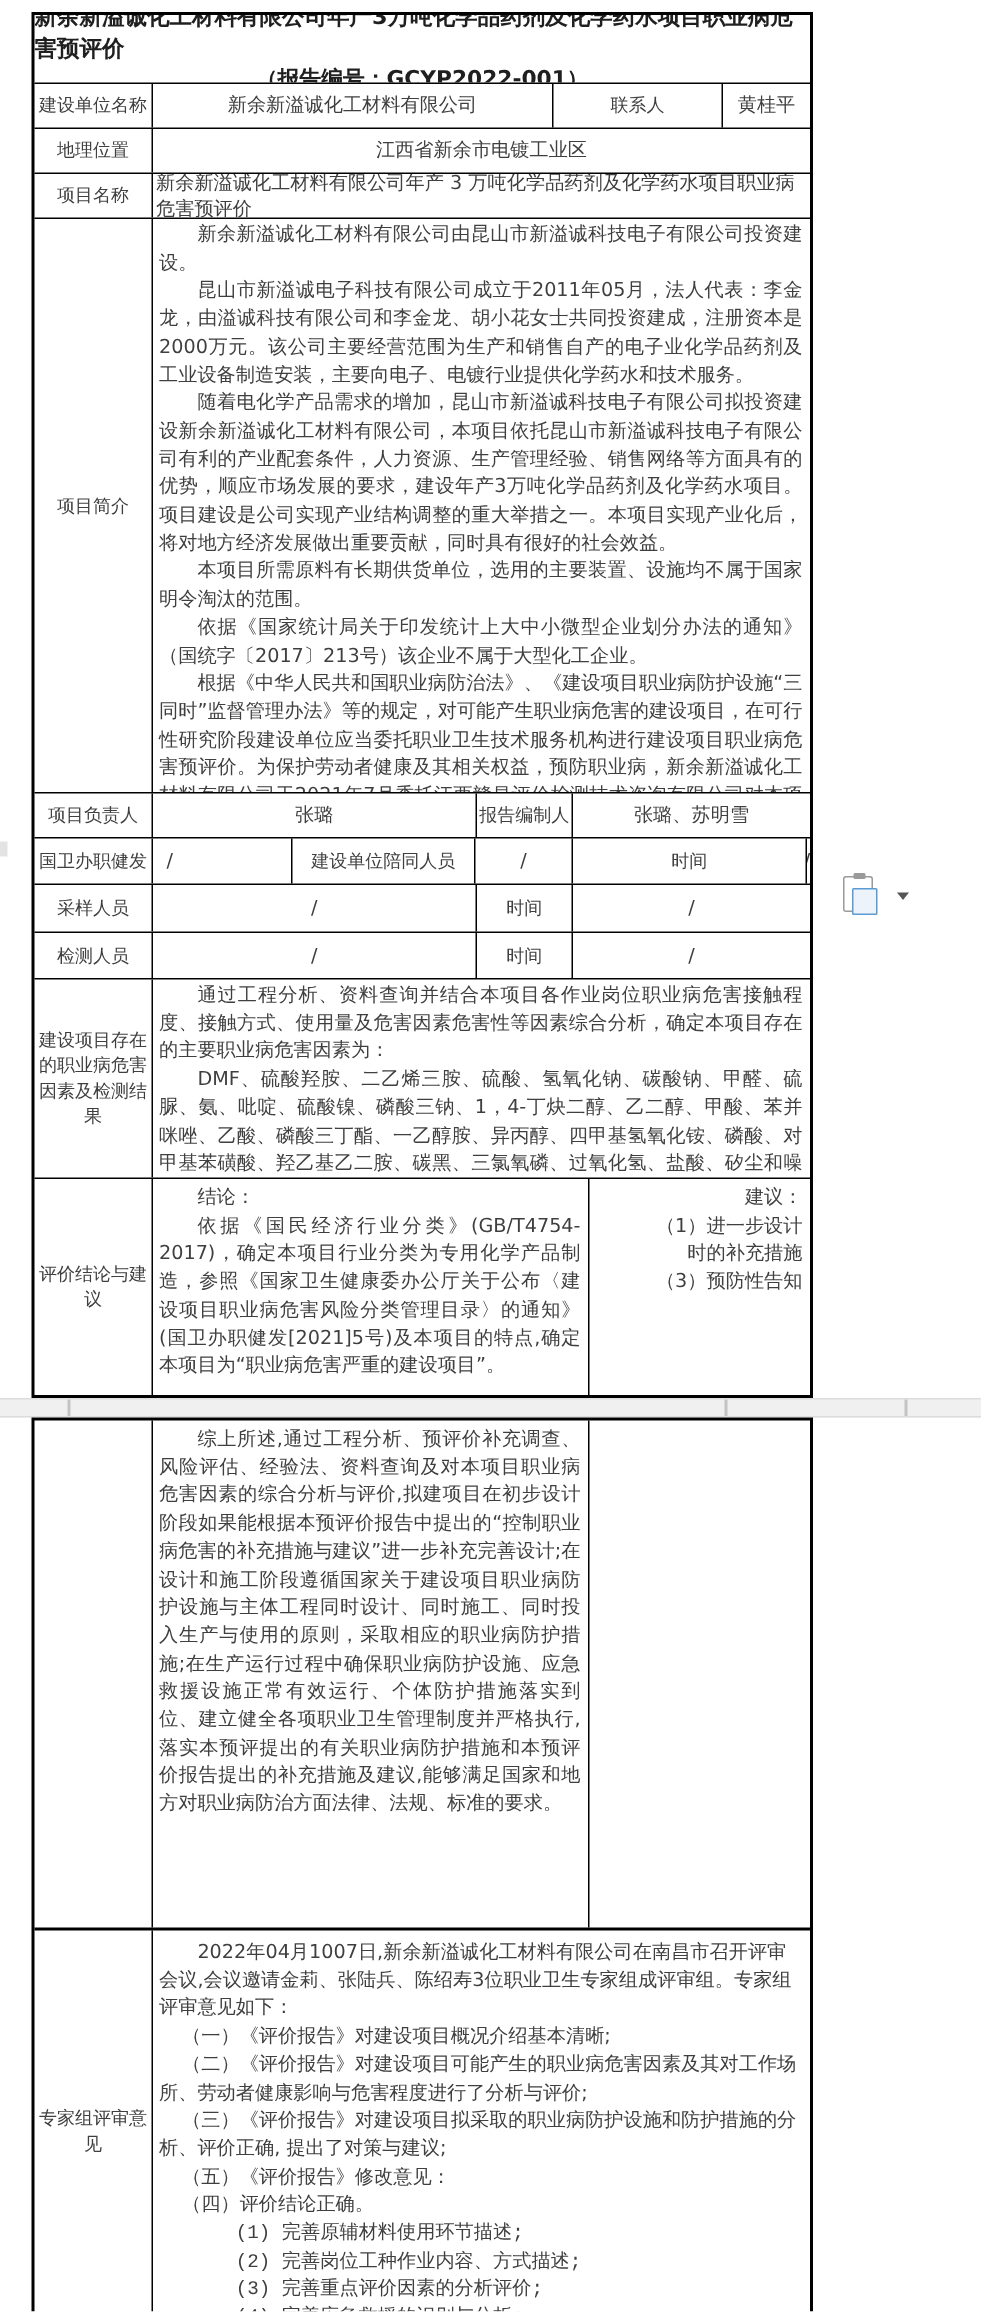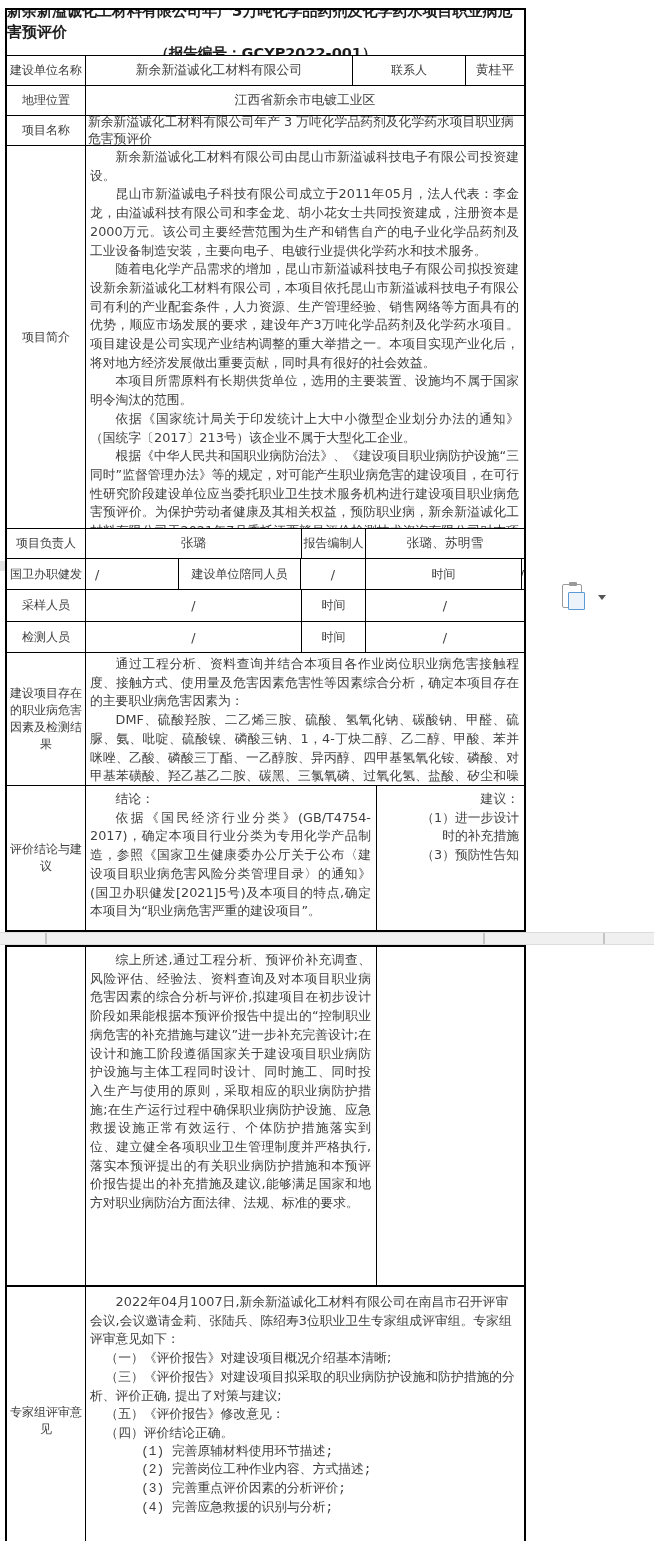--- a/index.html
+++ b/index.html
@@ -7,7 +7,7 @@
     position:relative;width:654px;height:1541px;overflow:hidden;background:#ffffff;
     font-family:"DejaVu Sans","Liberation Sans",sans-serif;color:#3f3f3f;
   }
-  .tbl{position:absolute;left:5px;width:521px;border:2px solid #000;box-sizing:border-box;background:#fff;}
+  .tbl{position:absolute;left:21px;width:521px;border:2px solid #000;box-sizing:border-box;background:#fff;}
   .tbl1{top:8px;height:924px;}
   .tbl2{top:945px;height:612px;}
   .trow{display:flex;box-sizing:border-box;border-top:1px solid #000;min-width:0;}

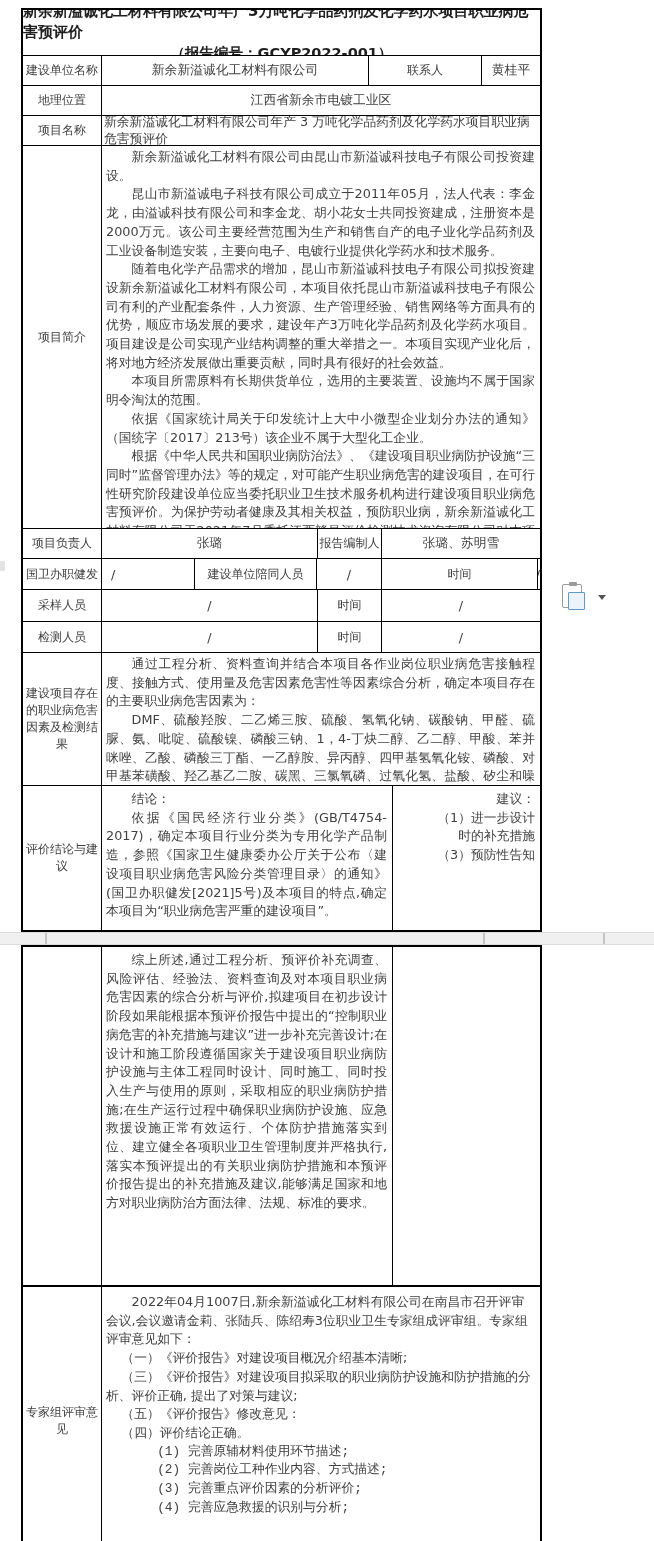--- a/index.html
+++ b/index.html
@@ -166,6 +166,7 @@
       <div class="tcell grow txt" style="text-align:left;padding-top:6px">
         <p class="para">2022年04月1007日,新余新溢诚化工材料有限公司在南昌市召开评审会议,会议邀请金莉、张陆兵、陈绍寿3位职业卫生专家组成评审组。专家组评审意见如下：</p>
         <p class="exp-item">（一）《评价报告》对建设项目概况介绍基本清晰;</p>
+        <p class="exp-item">（二）《评价报告》对建设项目可能产生的职业病危害因素及其对工作场所、劳动者健康影响与危害程度进行了分析与评价;</p>
         <p class="exp-item">（三）《评价报告》对建设项目拟采取的职业病防护设施和防护措施的分析、评价正确, 提出了对策与建议;</p>
         <p class="exp-item">（五）《评价报告》修改意见：</p>
         <p class="exp-item">（四）评价结论正确。</p>

